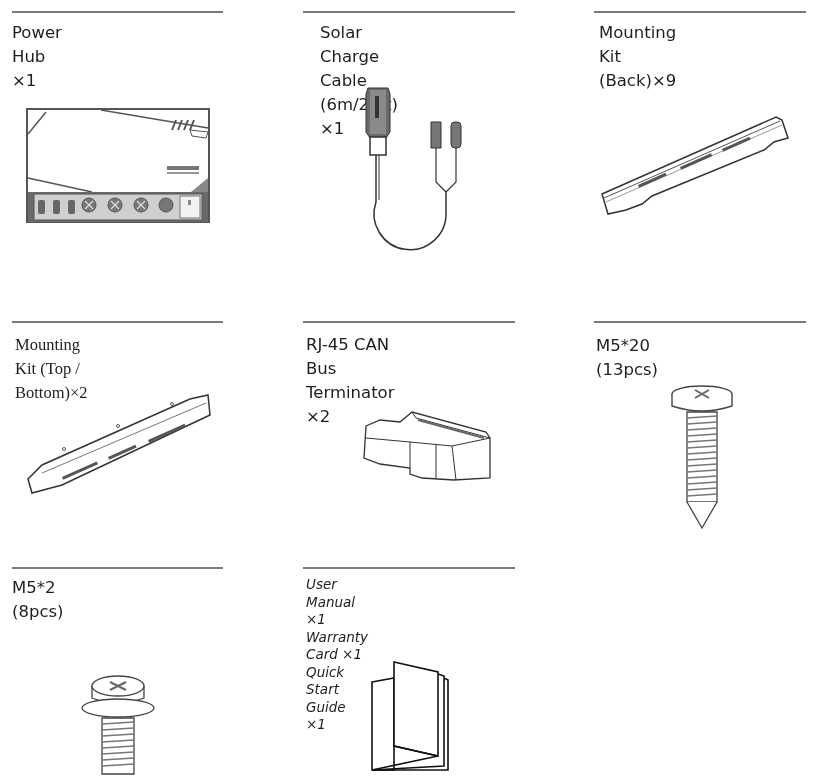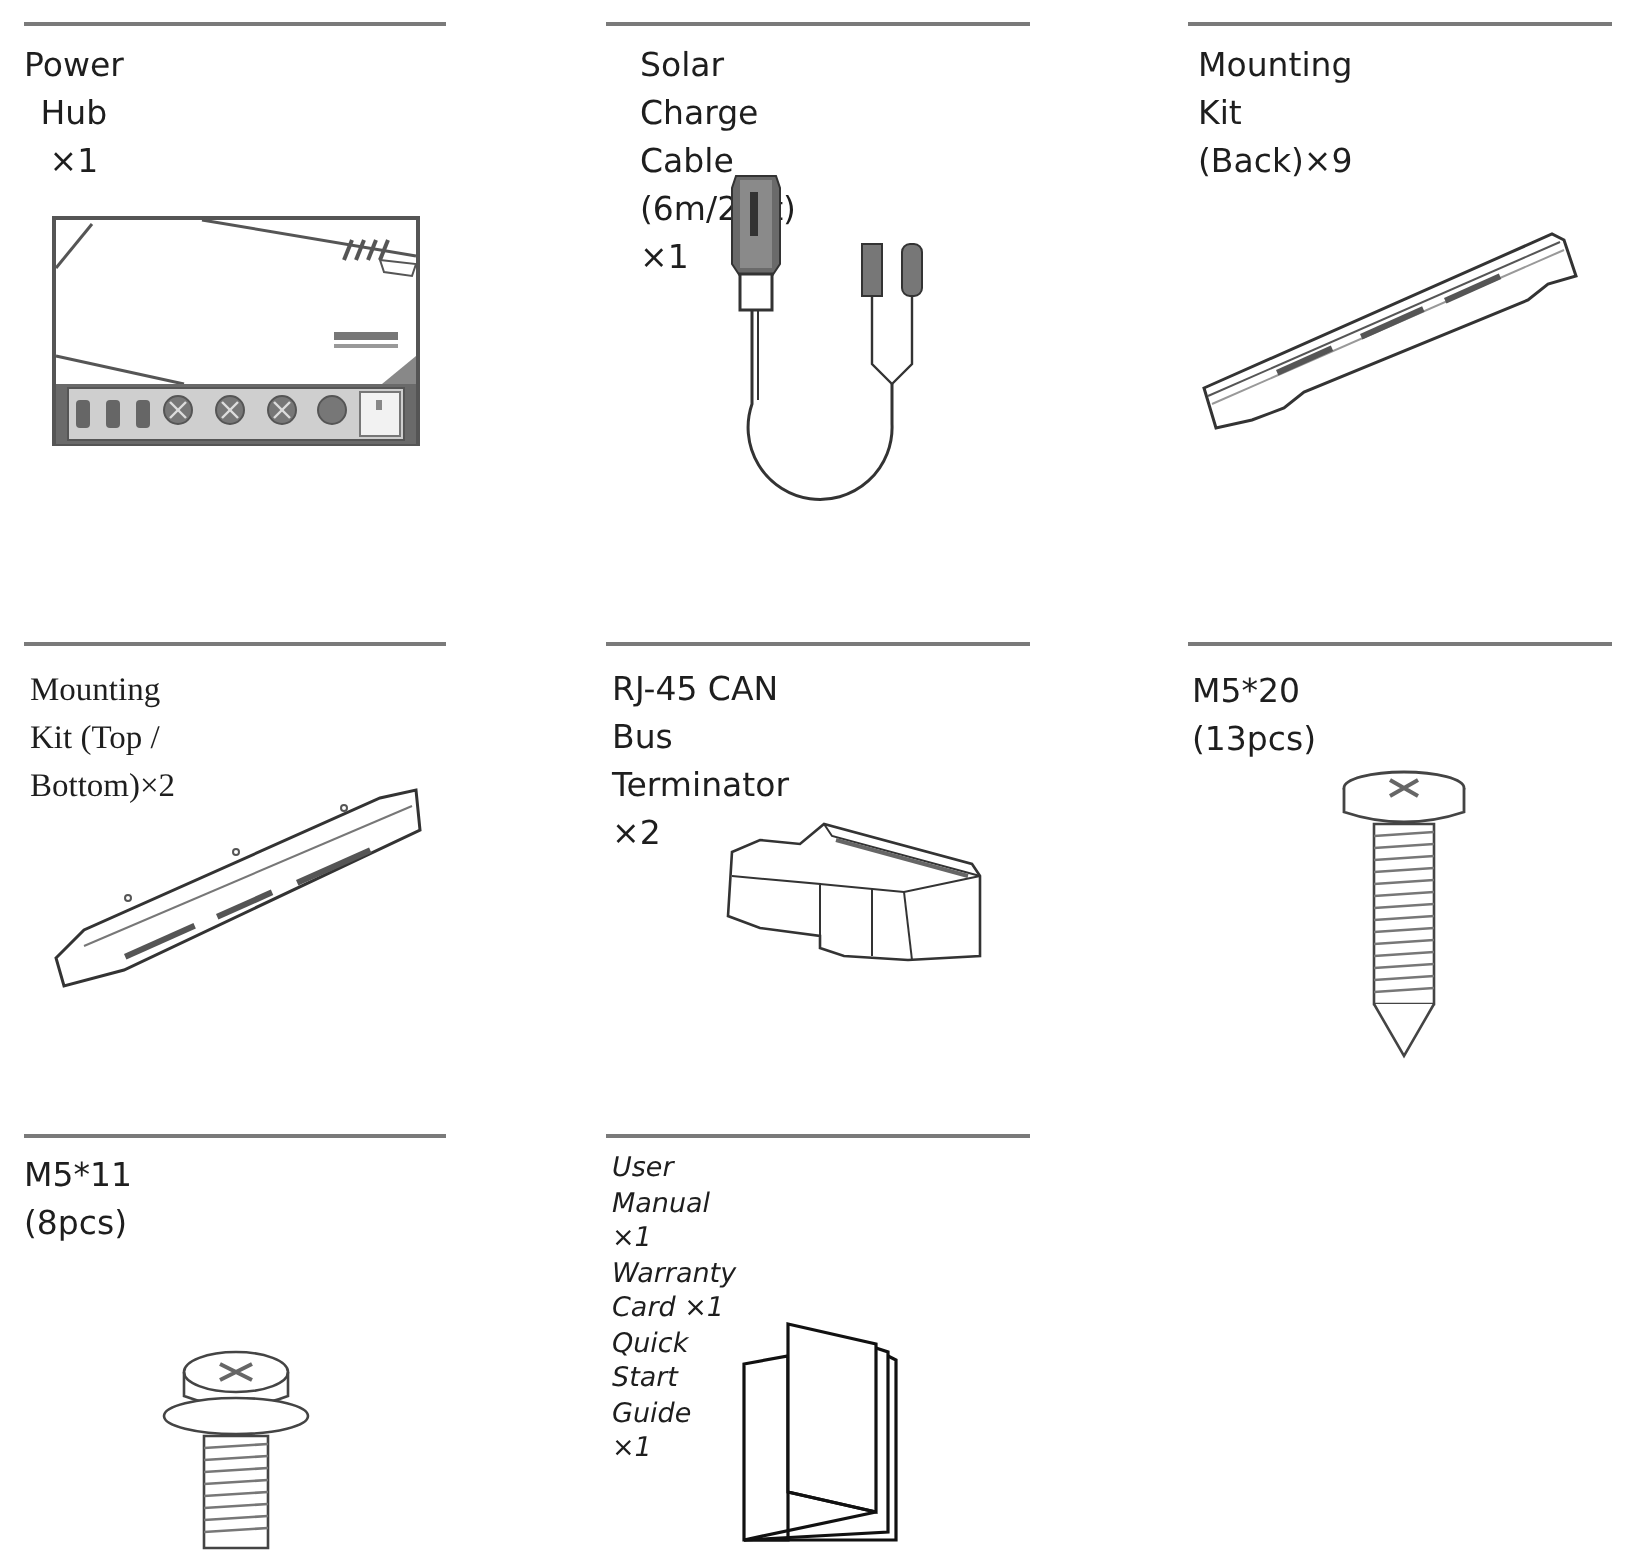--- a/index.html
+++ b/index.html
@@ -17,7 +17,7 @@
 
 <div class="cell">
   <div class="rule" style="left:12px;top:11px;width:211px;"></div>
-  <div class="title" style="left:12px;top:21px;text-align:center;">Power Hub ×1</div>
+  <div class="title" style="left:12px;top:21px;">Power Hub ×1</div>
   <svg style="left:26px;top:108px;" width="184" height="116" viewBox="0 0 184 116">
     <rect x="1" y="1" width="182" height="113" fill="#fff" stroke="#555" stroke-width="2"></rect>
     <line x1="2" y1="26" x2="20" y2="4" stroke="#555" stroke-width="1.5"></line>

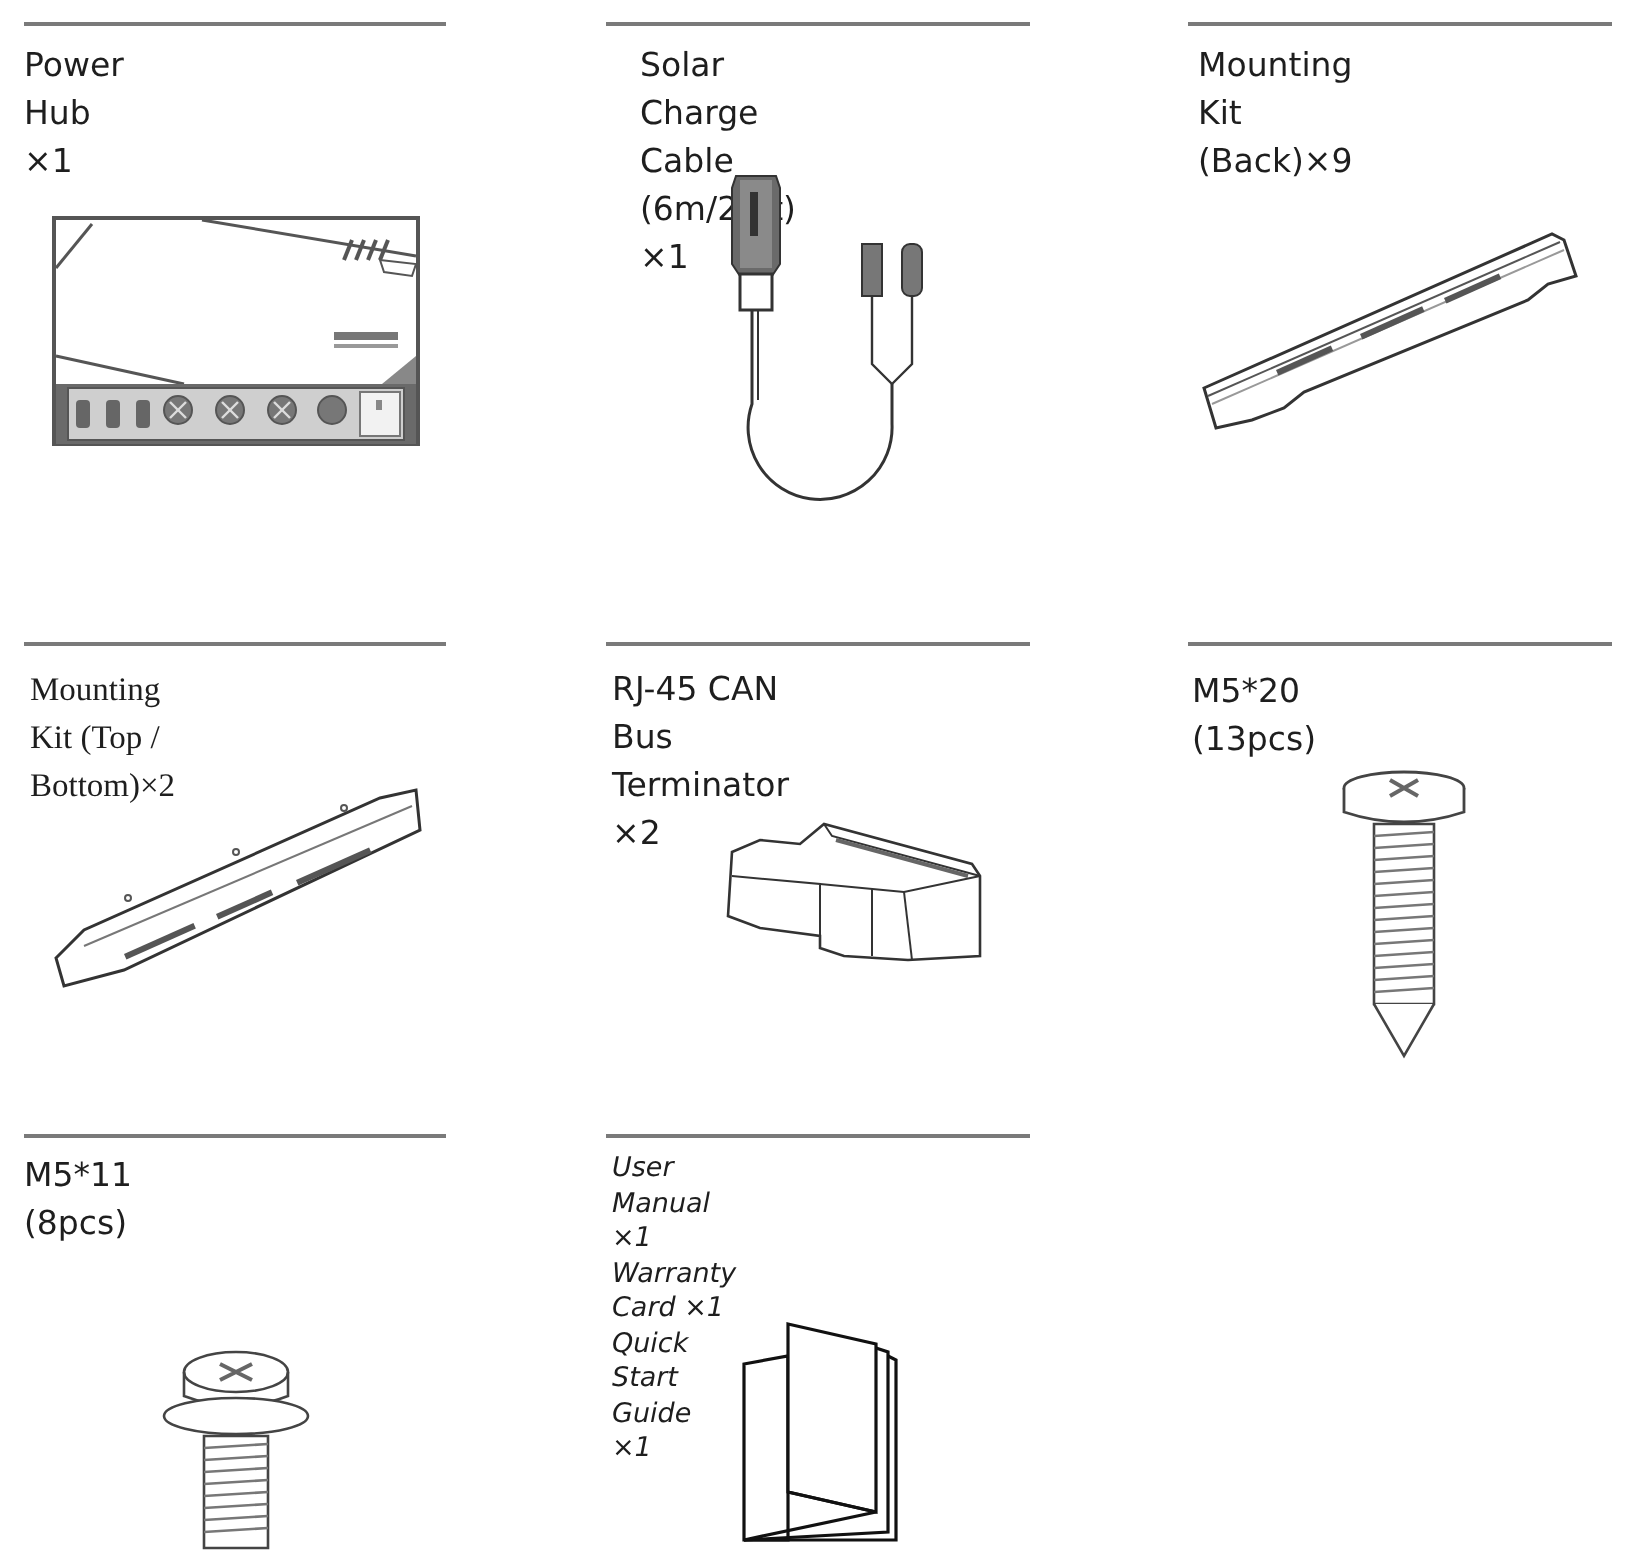--- a/index.html
+++ b/index.html
@@ -156,7 +156,7 @@
 
 <div class="cell">
   <div class="rule" style="left:12px;top:567px;width:211px;"></div>
-  <div class="title" style="left:12px;top:576px;">M5*11 (8pcs)</div>
+  <div class="title" style="left:12px;top:576px;">M5*2 (8pcs)</div>
   <svg style="left:80px;top:668px;" width="76" height="108" viewBox="0 0 76 108">
     <ellipse cx="38" cy="18" rx="26" ry="10" fill="#fff" stroke="#444" stroke-width="1.3"></ellipse>
     <path d="M30 14 L46 22 M46 14 L30 22" stroke="#666" stroke-width="2"></path>

